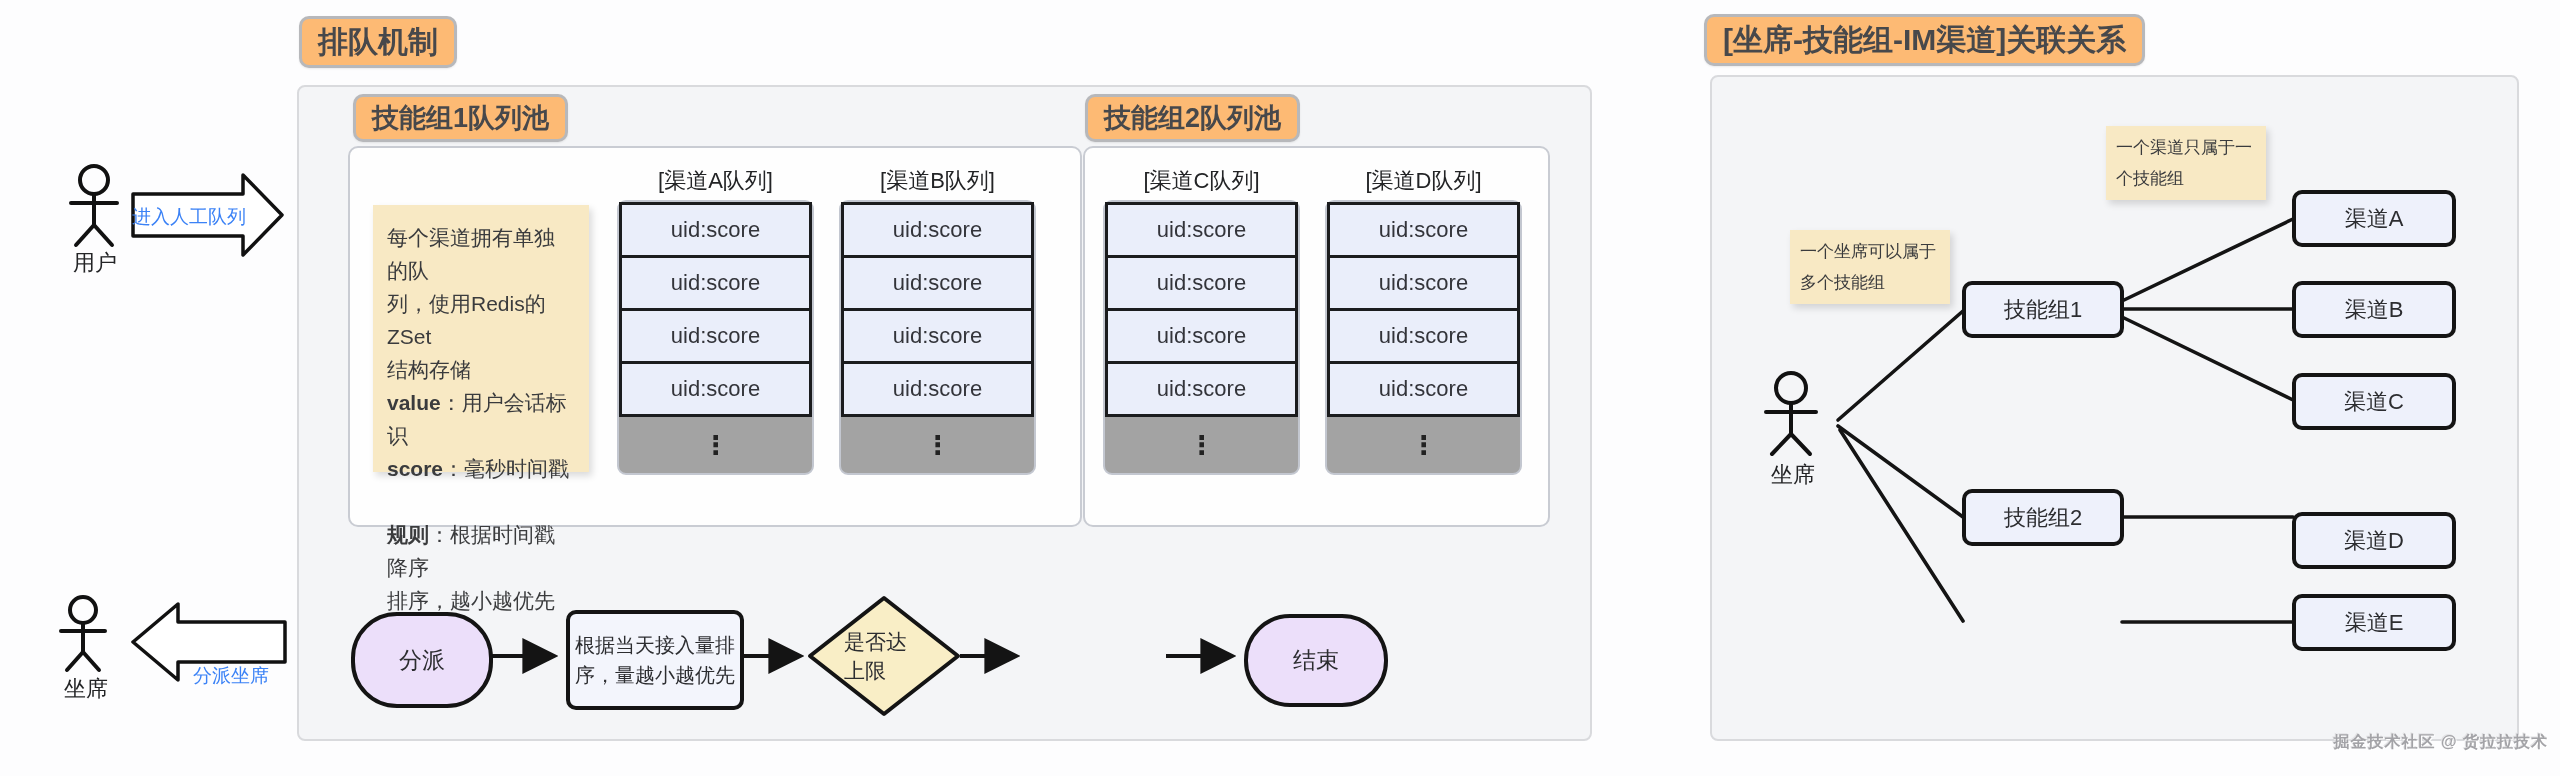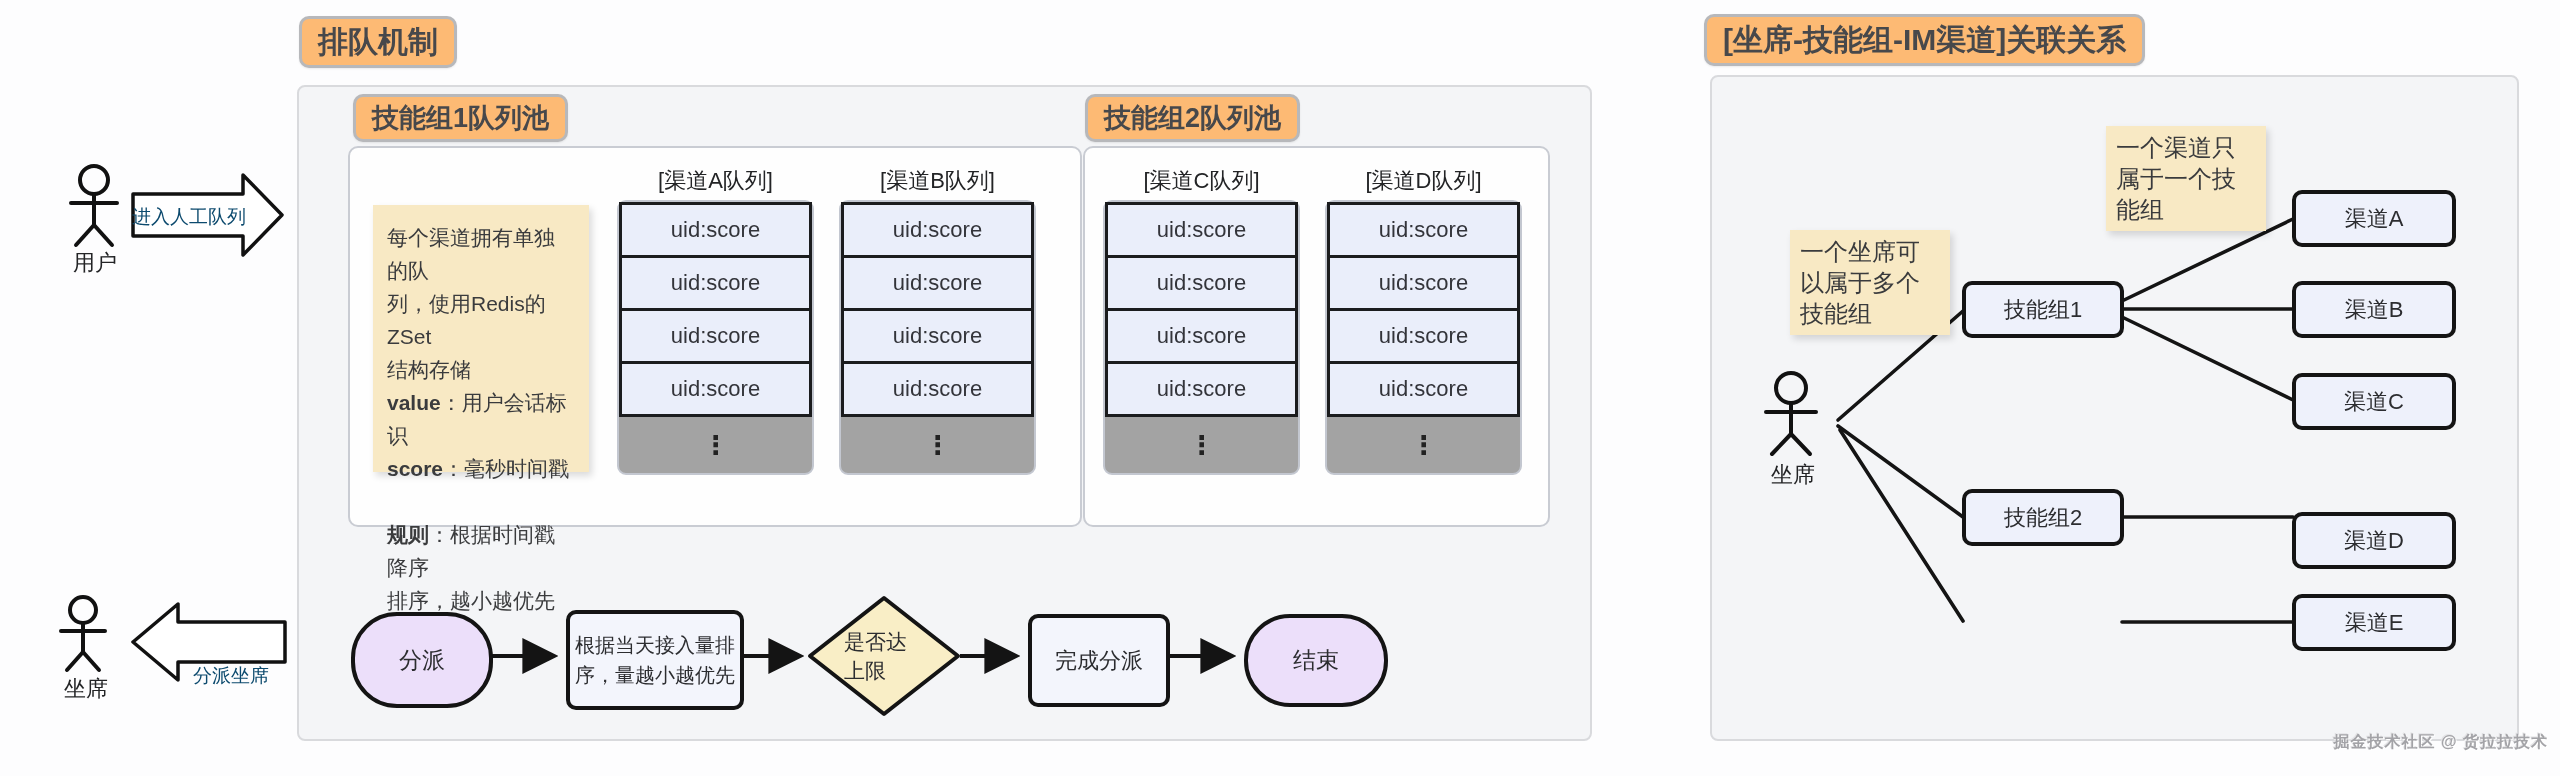--- a/index.html
+++ b/index.html
@@ -27,7 +27,7 @@
     box-shadow:3px 4px 7px rgba(0,0,0,.14);
   }
   .ynote.big{padding:16px 14px;font-size:21px;line-height:33px;}
-  .ynote.small{padding:6px 10px;font-size:24px;line-height:31px;}
+  .ynote.small{padding:6px 10px;font-size:17px;line-height:31px;}
   .note-line{min-height:33px;}
   .qwrap{position:absolute;width:197px;}
   .qheader{font-size:22px;color:#232426;text-align:center;height:34px;line-height:30px;white-space:nowrap;}

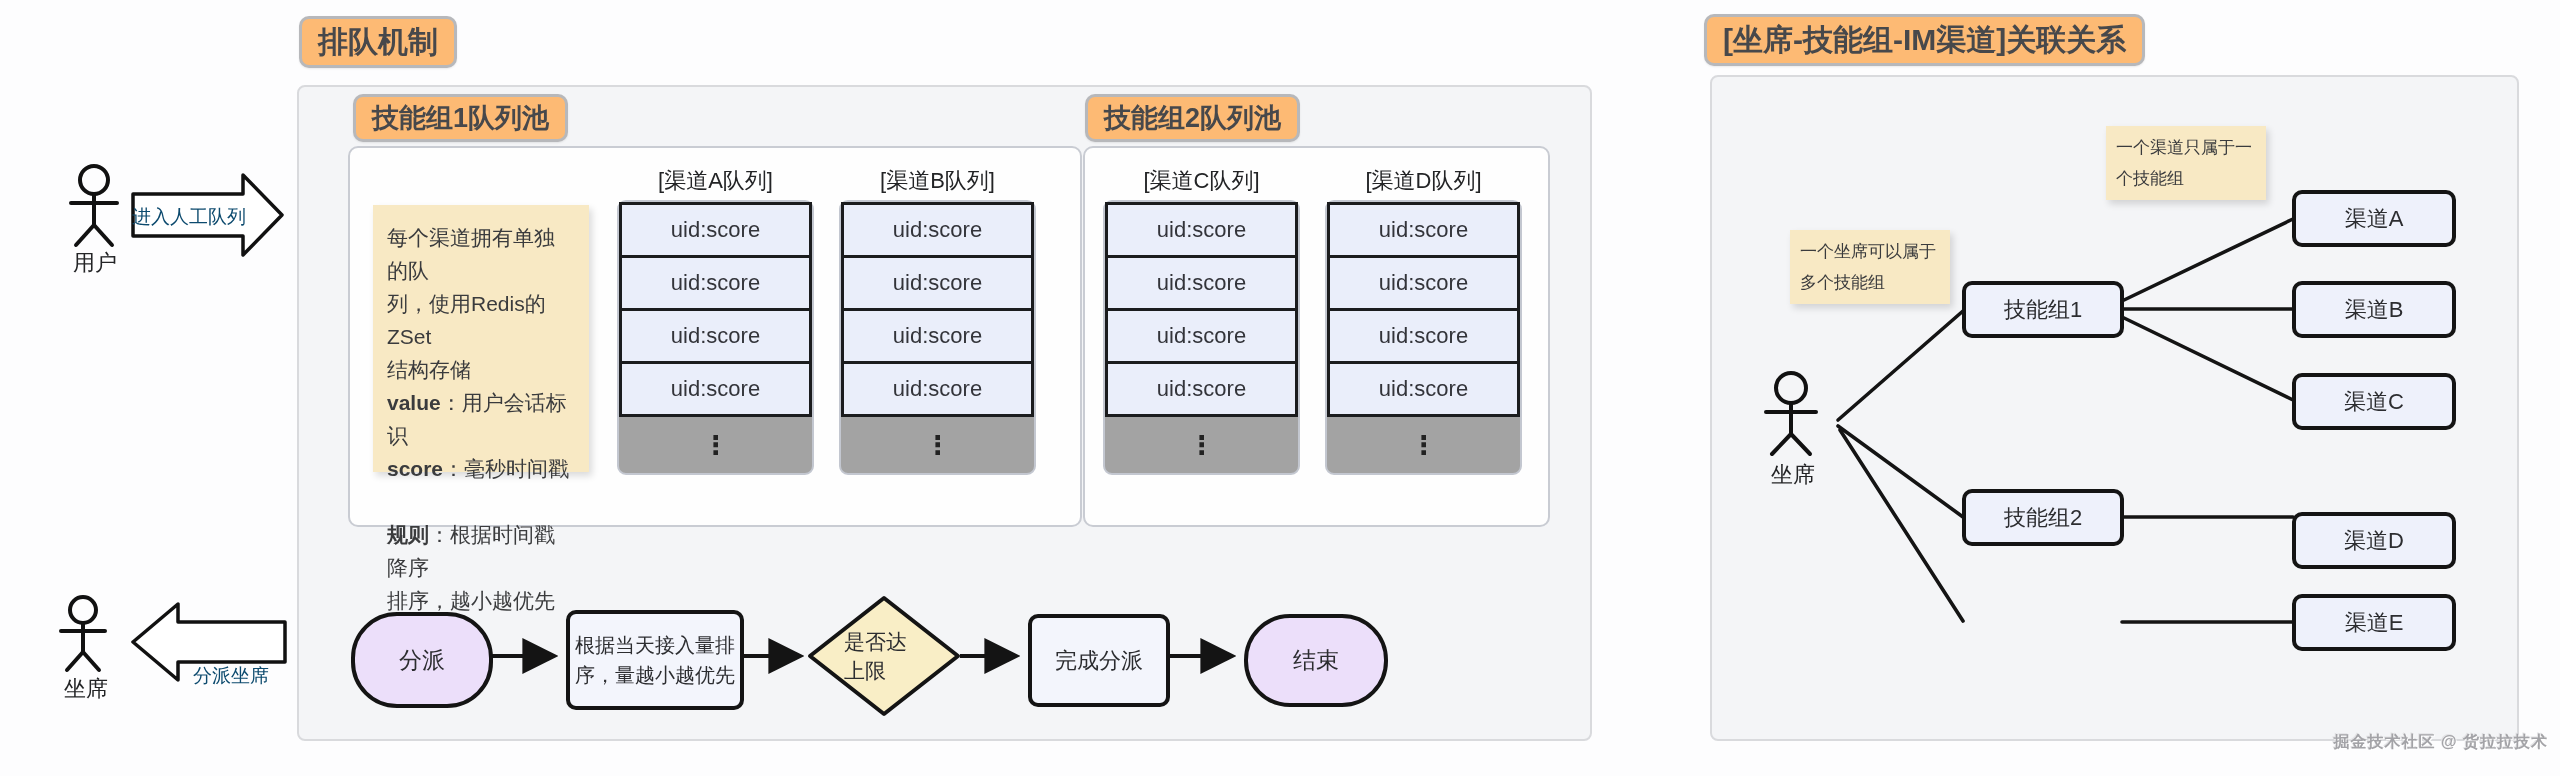--- a/index.html
+++ b/index.html
@@ -62,7 +62,7 @@
   }
   .node.channel{width:164px;}
   .actor-label{position:absolute;font-size:22px;color:#232426;white-space:nowrap;transform:translateX(-50%);}
-  .arrow-label{position:absolute;font-size:19px;color:#0c4a6e;white-space:nowrap;}
+  .arrow-label{position:absolute;font-size:19px;color:#3b82f6;white-space:nowrap;}
   .watermark{
     position:absolute;font-size:16px;font-weight:bold;color:#a3a3a7;letter-spacing:1px;
     text-shadow:1px 1px 0 #ffffff,-1px -1px 0 #e4e4e6;white-space:nowrap;

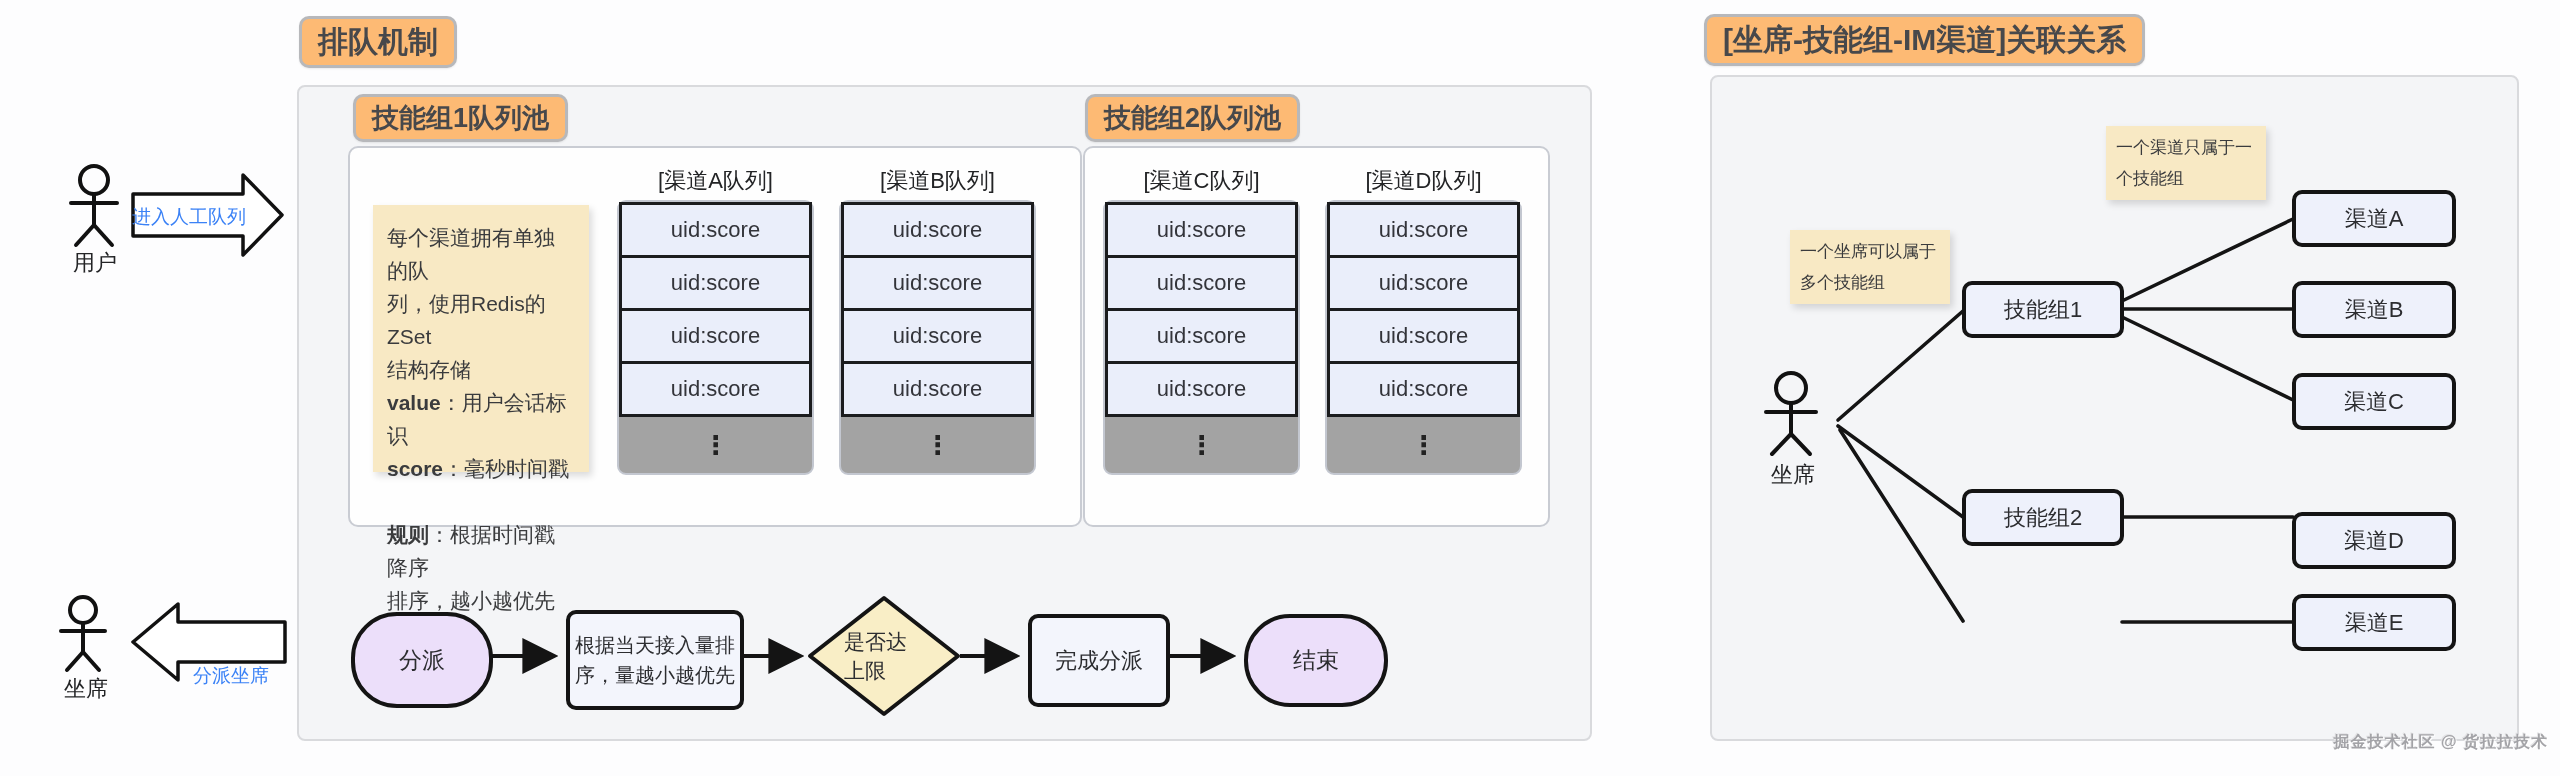--- a/index.html
+++ b/index.html
@@ -219,9 +219,6 @@
   <div class="diamond-label" style="left:844px;top:627px;width:80px;height:58px;">
     <span>是否达上限</span>
   </div>
-  <div class="flow-rect" style="left:1028px;top:614px;width:134px;height:85px;font-size:22px;">
-    <span>完成分派</span>
-  </div>
   <div class="flow-stadium" style="left:1244px;top:614px;width:136px;height:85px;">
     <span>结束</span>
   </div>

